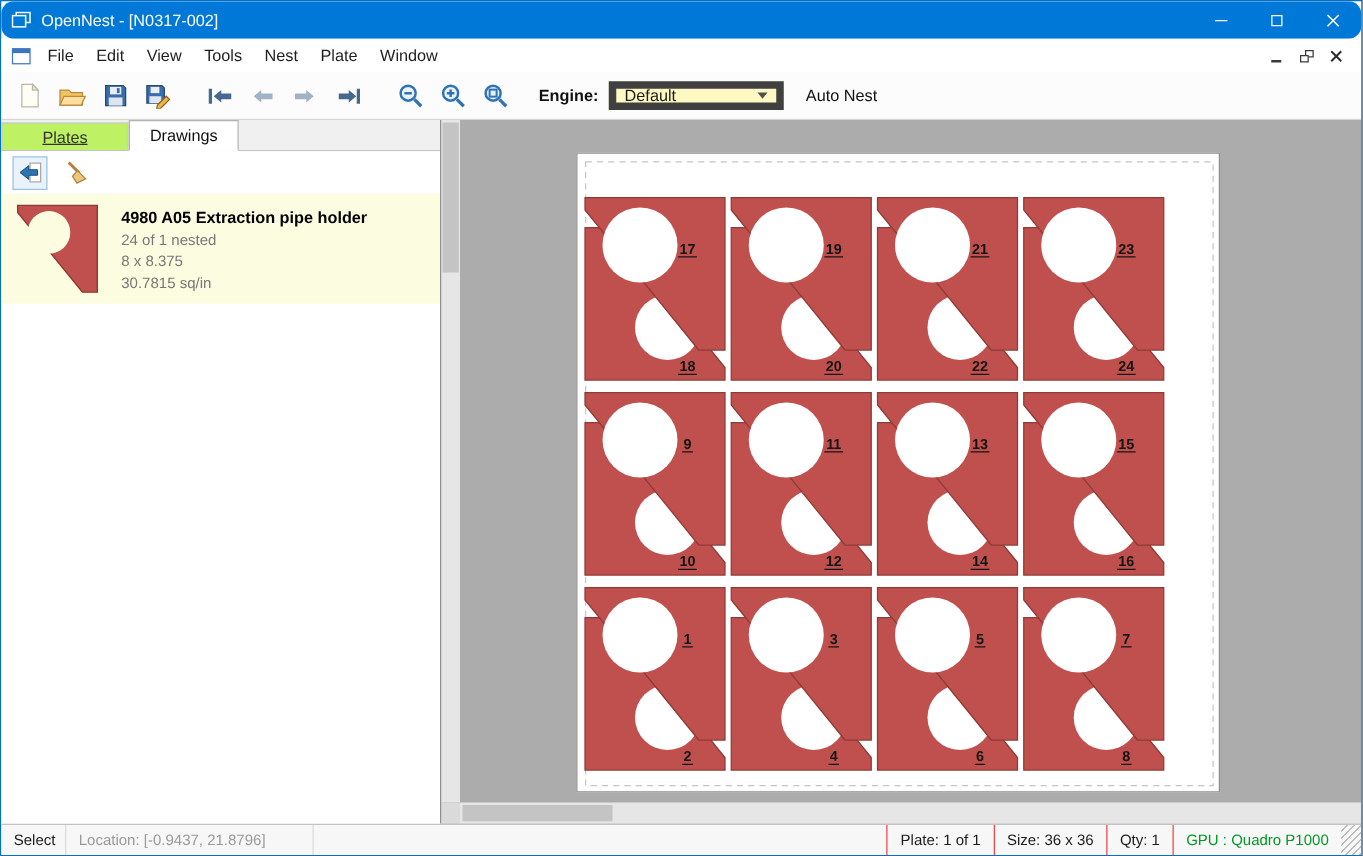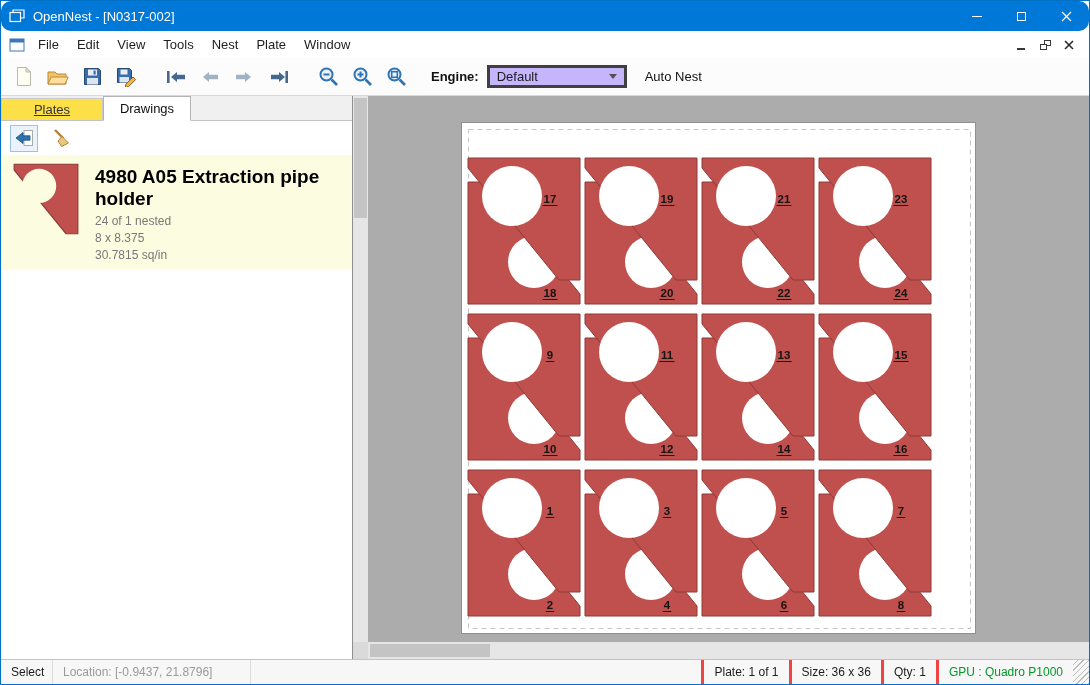--- a/index.html
+++ b/index.html
@@ -34,7 +34,7 @@
   .tool-btn{width:30px;height:30px;display:flex;align-items:center;justify-content:center;margin:0 2px;}
   .tgap{width:16px;}
   .engine-label{font-weight:bold;font-size:13px;margin:0 8px 0 18px;color:#111;}
-  .combo{width:140px;height:23px;border:3px solid #404040;background:#c4b5fd;display:flex;align-items:center;justify-content:space-between;font-size:13px;color:#1b1b1b;padding-left:7px;}
+  .combo{width:140px;height:23px;border:6px solid #404040;background:#fef9c3;display:flex;align-items:center;justify-content:space-between;font-size:13px;color:#1b1b1b;padding-left:7px;}
   .combo-arrow{width:0;height:0;border-left:4px solid transparent;border-right:4px solid transparent;border-top:5px solid #505050;margin-right:7px;}
   .autonest{font-size:13px;margin-left:18px;color:#111;}
   

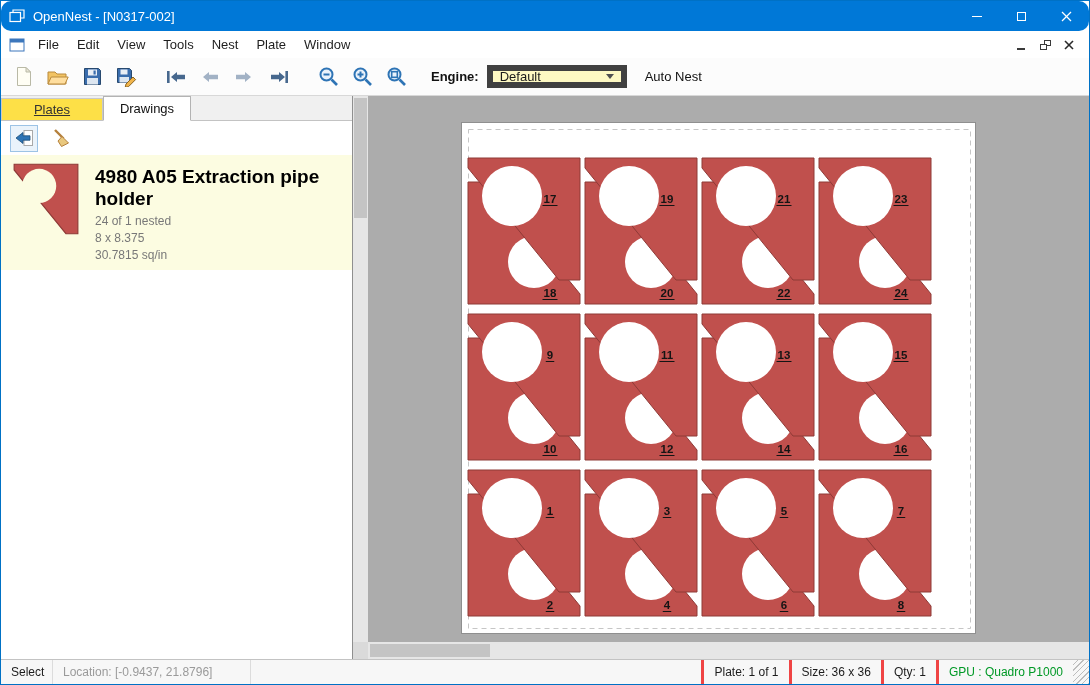--- a/index.html
+++ b/index.html
@@ -42,7 +42,7 @@
   .sidepanel{width:352px;background:#fff;border-right:1px solid #8F8F8F;display:flex;flex-direction:column;flex:0 0 auto;}
   .tabs{height:25px;background:#F0F0F0;display:flex;align-items:flex-end;border-bottom:1px solid #C3C3C3;flex:0 0 auto;}
   .tab{font-size:13px;text-align:center;}
-  .tab.inactive{width:102px;height:22px;line-height:21px;background:#fde047;border:1px solid #C9C9C9;border-bottom:none;color:#333;text-decoration:underline;}
+  .tab.inactive{width:102px;height:22px;line-height:21px;background:#bef264;border:1px solid #C9C9C9;border-bottom:none;color:#333;text-decoration:underline;}
   .tab.active{width:88px;height:25px;line-height:24px;background:#fff;border:1px solid #B3B3B3;border-bottom:1px solid #fff;margin-bottom:-1px;color:#101010;position:relative;z-index:2;}
   .panel-toolbar{height:34px;display:flex;align-items:center;gap:10px;padding-left:9px;flex:0 0 auto;background:#fff;}
   .ptool-btn{width:28px;height:27px;display:flex;align-items:center;justify-content:center;}

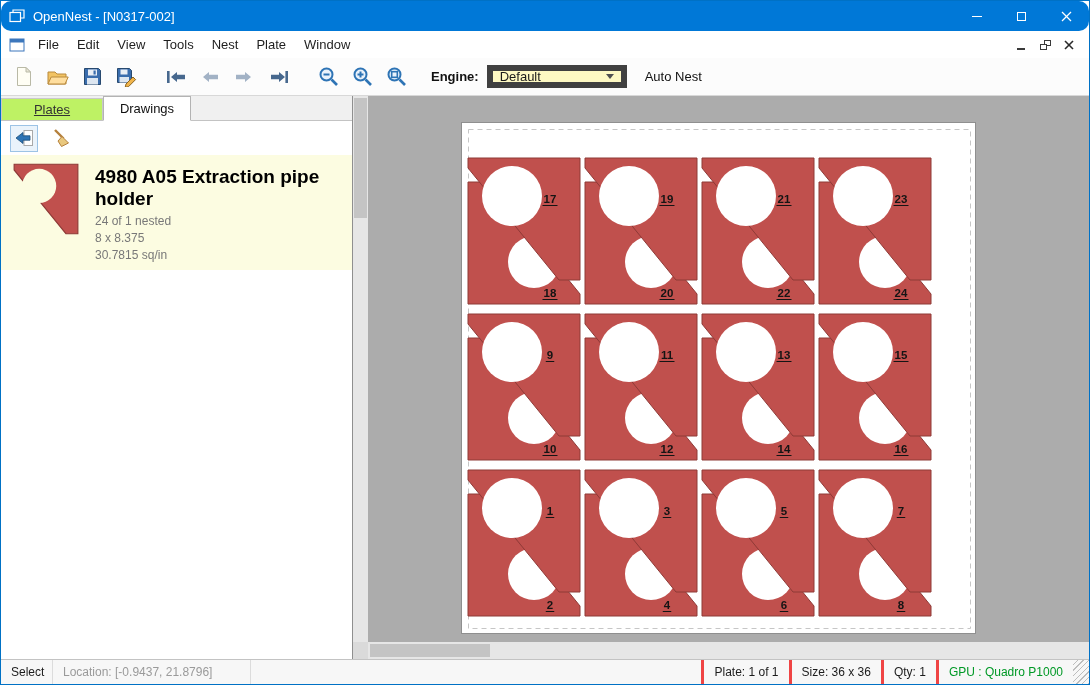--- a/index.html
+++ b/index.html
@@ -50,7 +50,7 @@
   .drawing-item{background:#FCFCE1;display:flex;padding:6px 8px 6px 12px;gap:16px;flex:0 0 auto;}
   .thumb{width:68px;height:76px;display:flex;align-items:center;}
   .item-text{display:flex;flex-direction:column;}
-  .item-title{font-weight:bold;font-size:19px;color:#000;margin:5px 0 3px;}
+  .item-title{font-weight:bold;font-size:13px;color:#000;margin:5px 0 3px;}
   .item-meta{font-size:12px;color:#787878;line-height:17px;}
   .panel-rest{flex:1;background:#fff;}
   

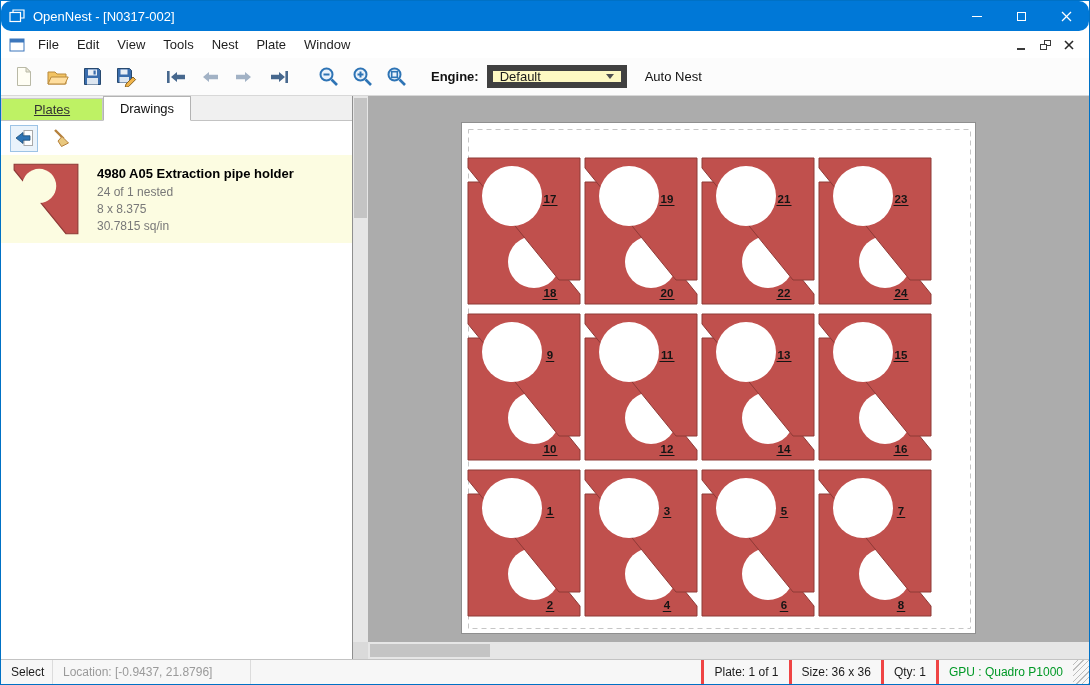--- a/index.html
+++ b/index.html
@@ -67,7 +67,7 @@
   .statusbar{height:25px;background:#F7F7F7;border-top:1px solid #C3C3C3;display:flex;align-items:stretch;font-size:12px;color:#1c1c1c;flex:0 0 auto;}
   .scell{display:flex;align-items:center;padding:0 10px;white-space:nowrap;}
   .scell.rb{border-right:1px solid #DCDCDC;}
-  .scell.lb{border-left:3px solid #ef4444;}
+  .scell.lb{border-left:1px solid #ef4444;}
   .scell.mode{width:52px;}
   .scell.loc{color:#9A9A9A;width:198px;}
   .sspacer{flex:1;}

